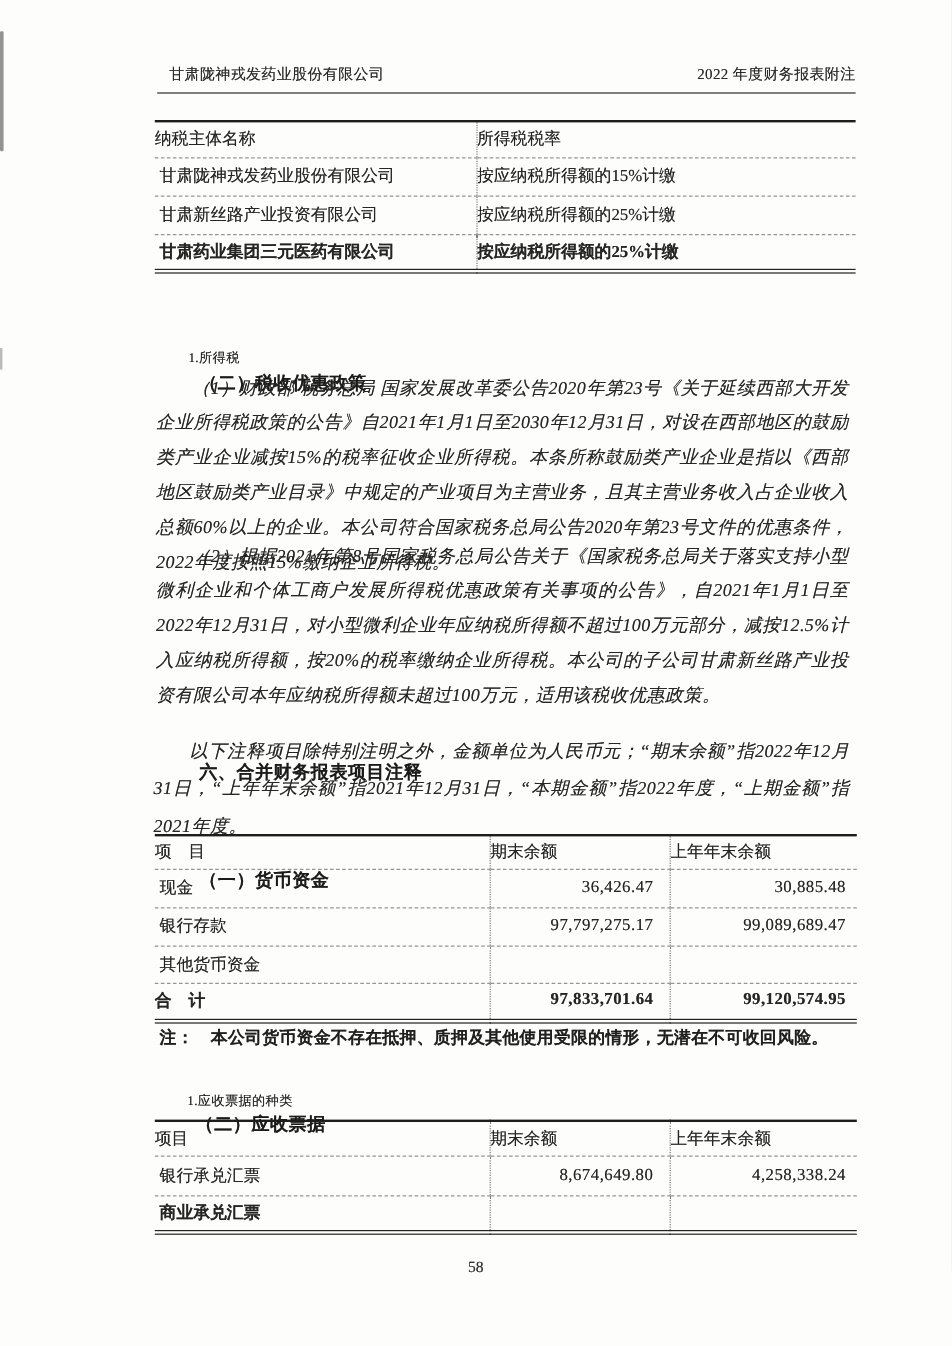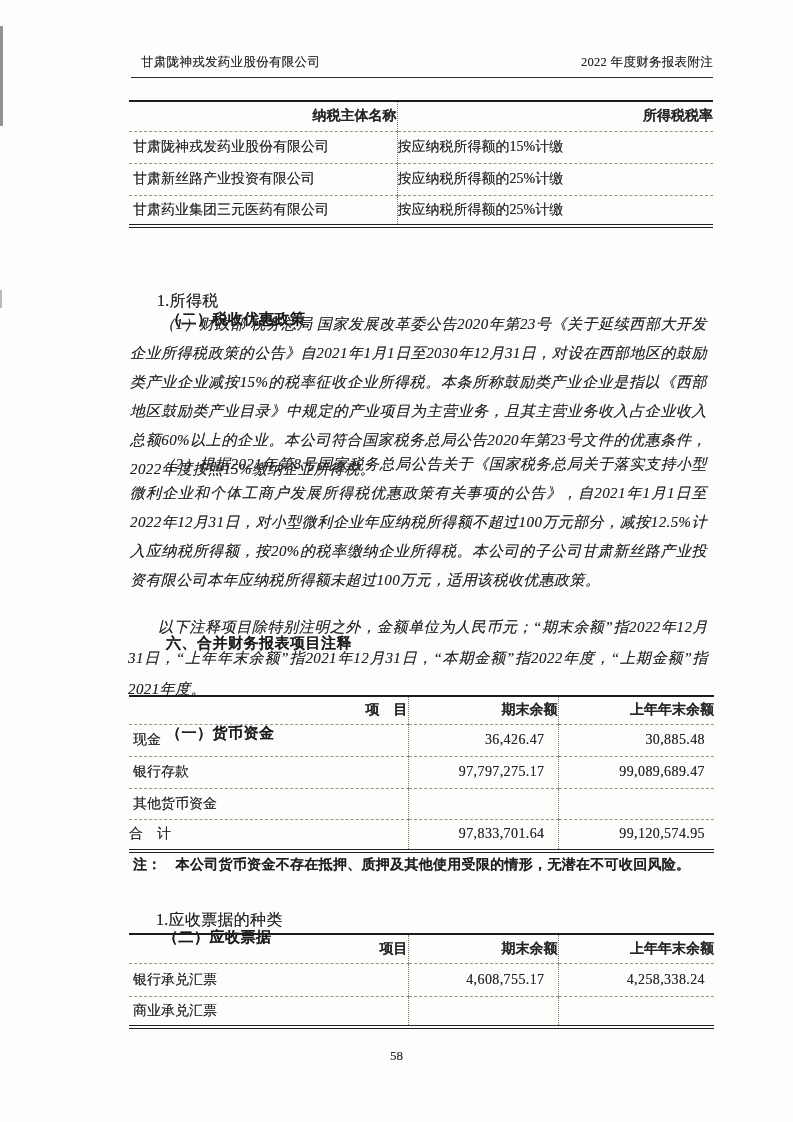--- a/index.html
+++ b/index.html
@@ -36,7 +36,7 @@
     border-top:2.8px solid #1d1d1d;border-bottom:4px double #222;
     font-size:14px;color:#252525;
   }
-  .tbl th{font-weight:bold;text-align:right;}
+  .tbl th{font-weight:normal;text-align:left;}
   .tbl td,.tbl th{
     padding:0;overflow:hidden;white-space:nowrap;
     border-bottom:1px dashed #96968e;

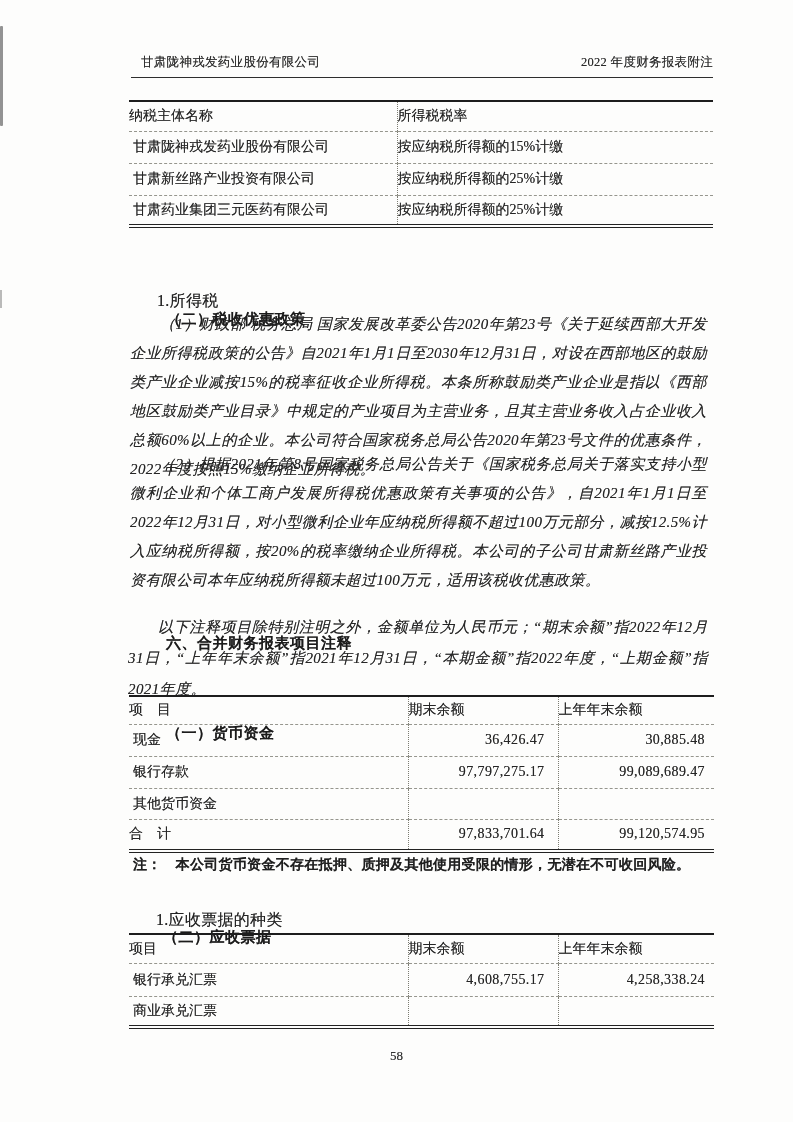--- a/index.html
+++ b/index.html
@@ -41,7 +41,7 @@
     padding:0;overflow:hidden;white-space:nowrap;
     border-bottom:1px dashed #96968e;
   }
-  .tbl tr:last-child td{border-bottom:none;}
+  .tbl tr:last-child td{border-bottom:none;font-weight:bold;}
   .tbl .vline{border-left:1px dotted #7c7c72;}
   .tbl .cell-left{text-align:left;padding-left:4px;}
   .tbl .cell-center{text-align:left;}

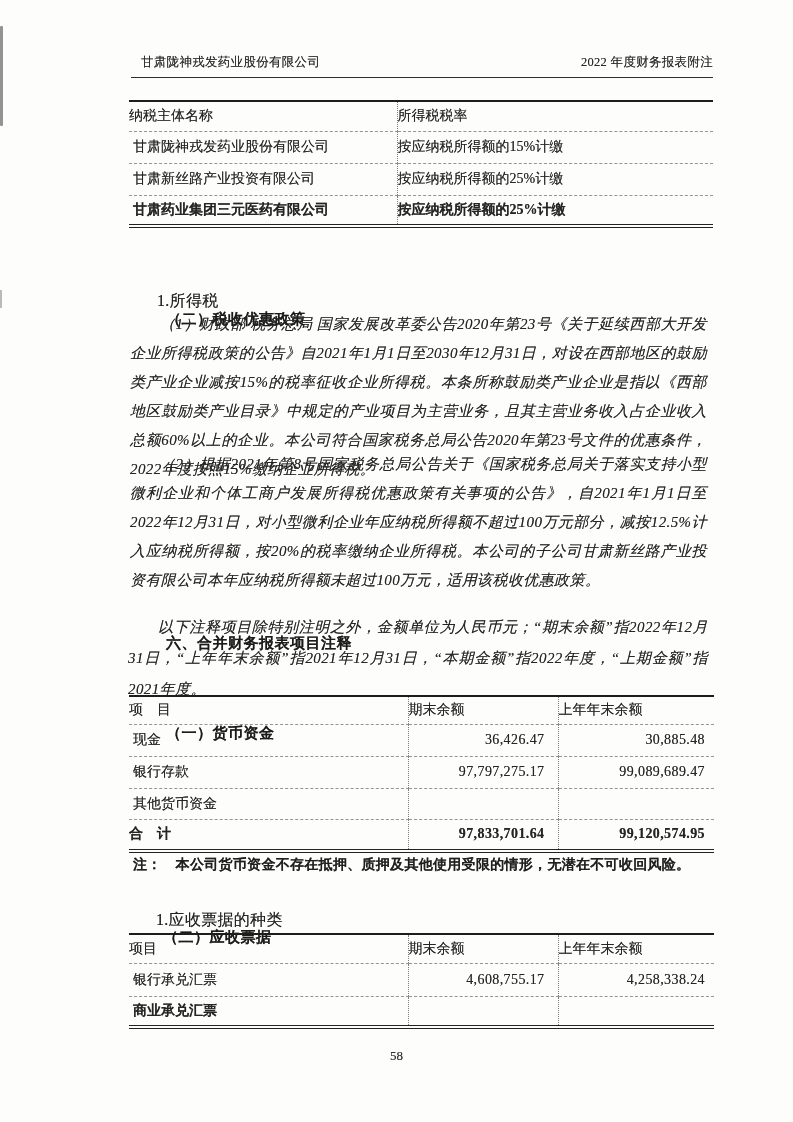--- a/index.html
+++ b/index.html
@@ -49,7 +49,7 @@
   .tbl .cell-num3{text-align:right;padding-right:9px;font-size:14px;letter-spacing:.4px;}
   
   .h-bold{font-weight:bold;font-size:15px;color:#1b1b1b;letter-spacing:.5px;margin-top:46px;}
-  .sub{font-size:16px;letter-spacing:.3px;}
+  .sub{font-size:11px;letter-spacing:.3px;}
   .para{
     margin:0;font-size:15px;line-height:29px;text-align:justify;
     text-indent:2em;letter-spacing:.4px;color:#262626;font-style:italic;

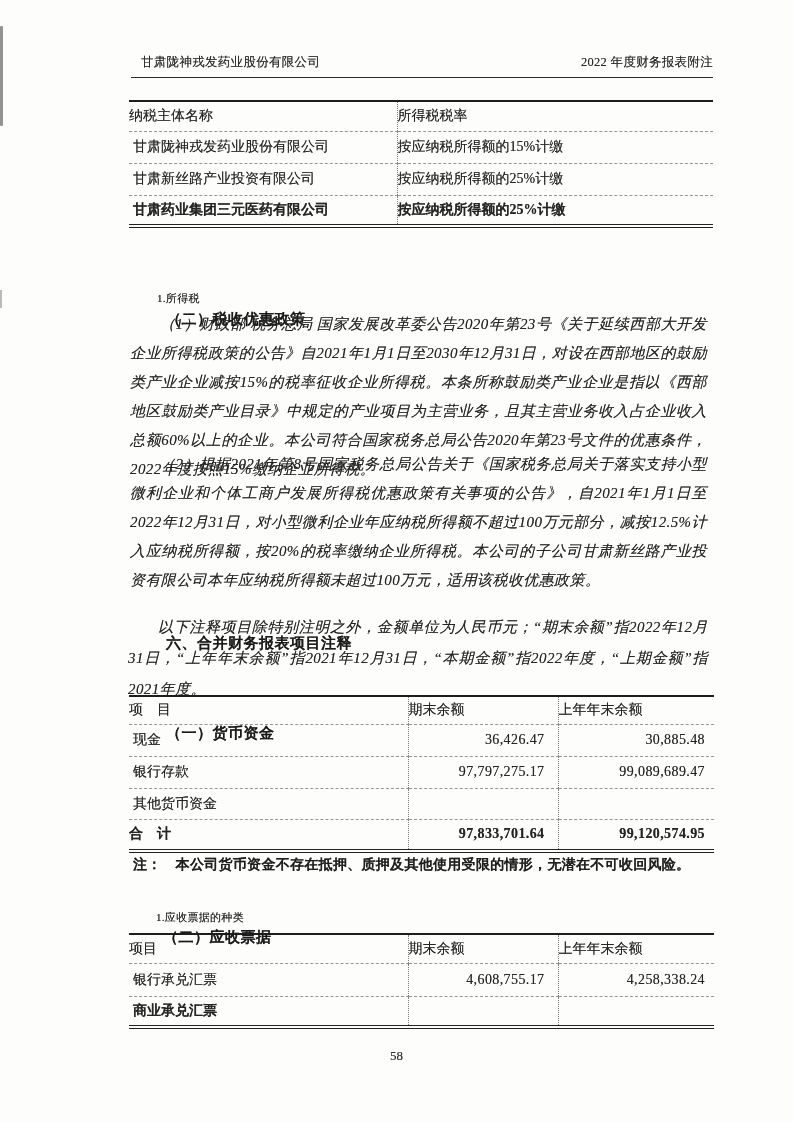--- a/index.html
+++ b/index.html
@@ -167,7 +167,7 @@
       </tr>
       <tr style="height:33px">
         <td class="cell-left">银行承兑汇票</td>
-        <td class="vline cell-num">4,608,755.17</td>
+        <td class="vline cell-num">8,674,649.80</td>
         <td class="vline cell-num3">4,258,338.24</td>
       </tr>
       <tr style="height:31px">

